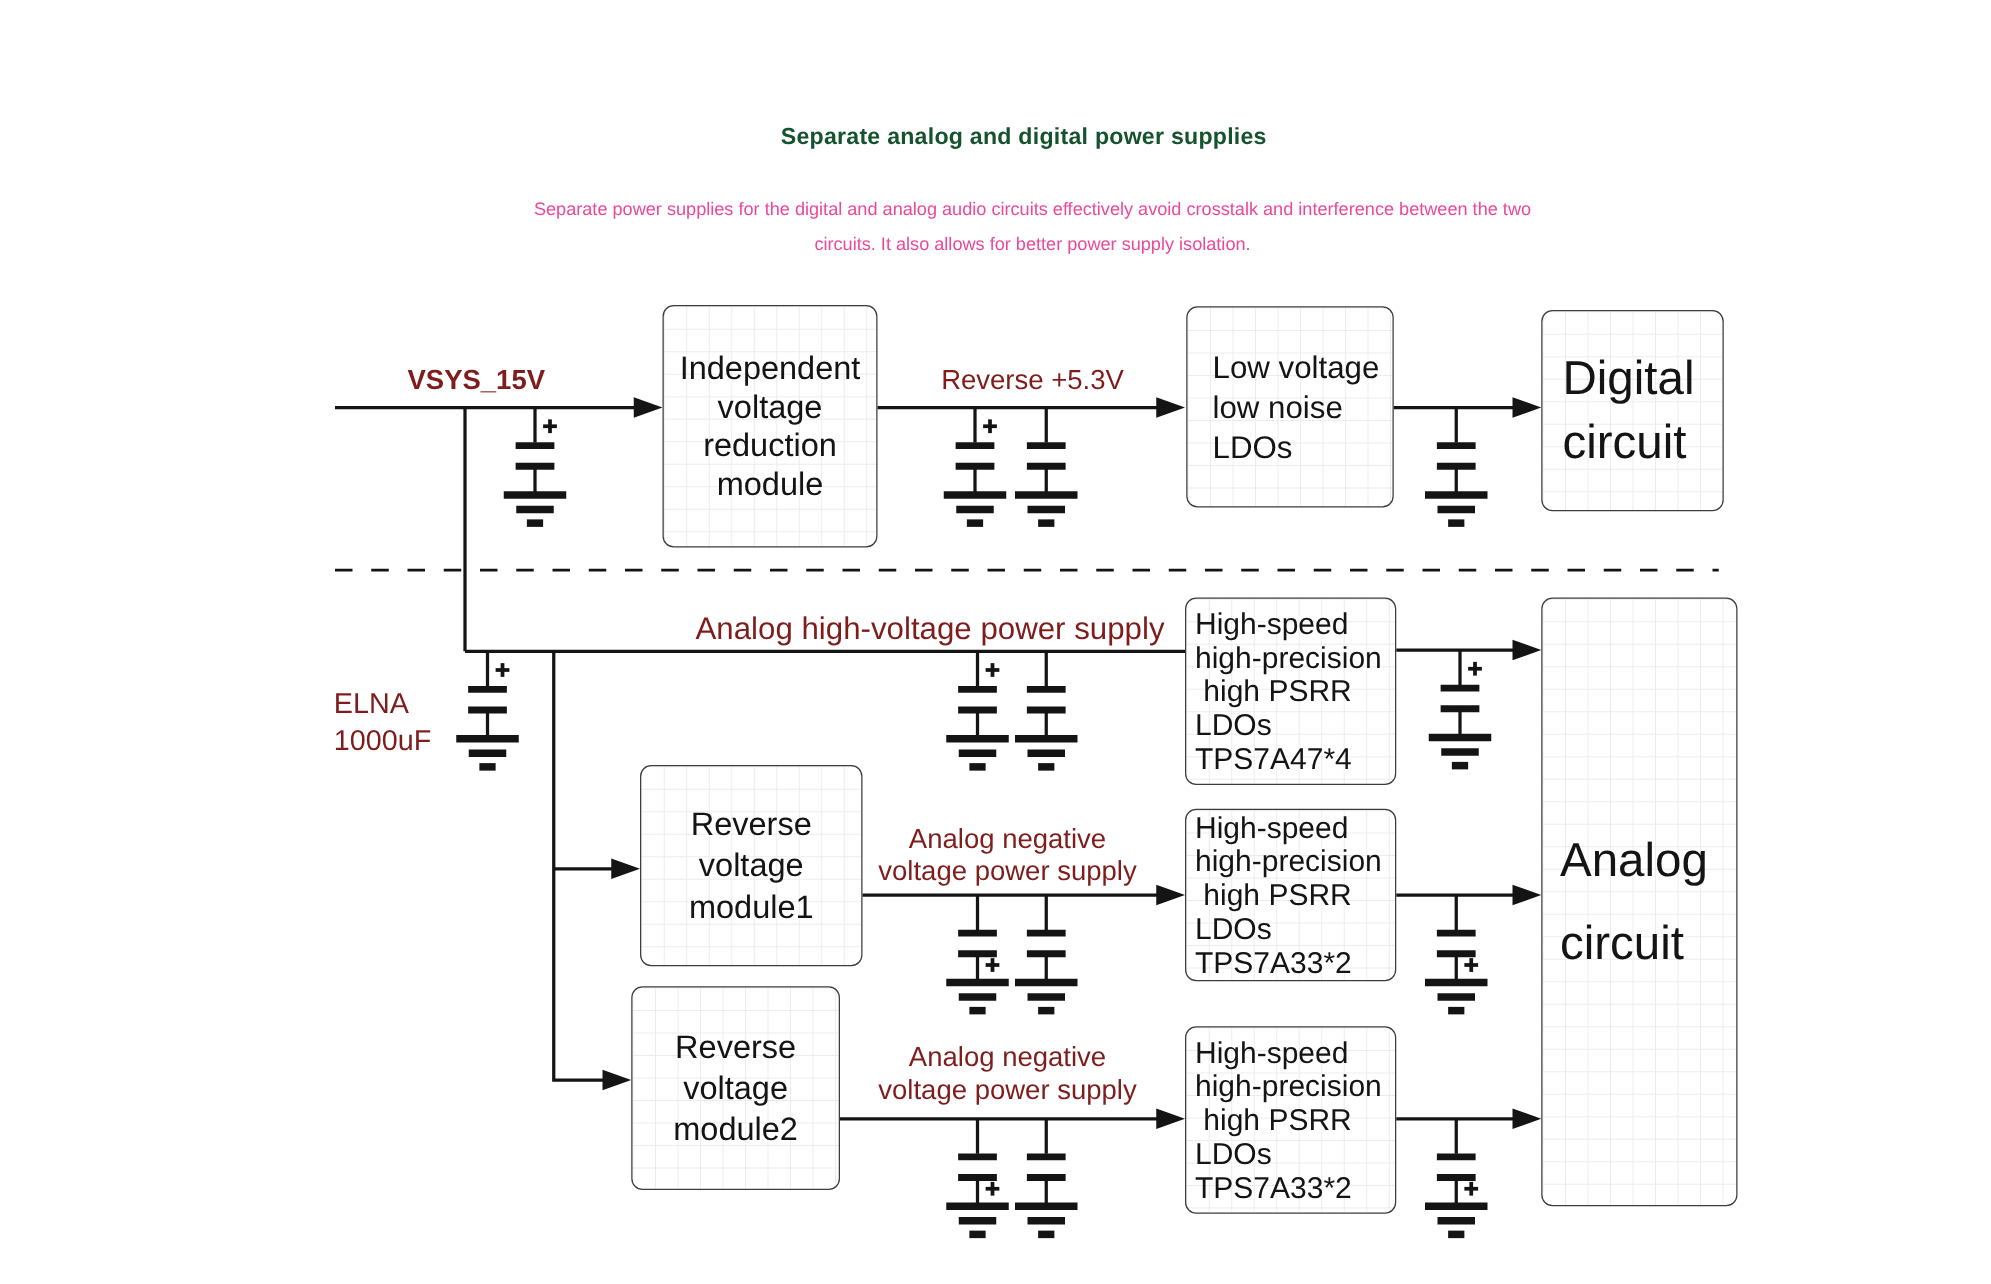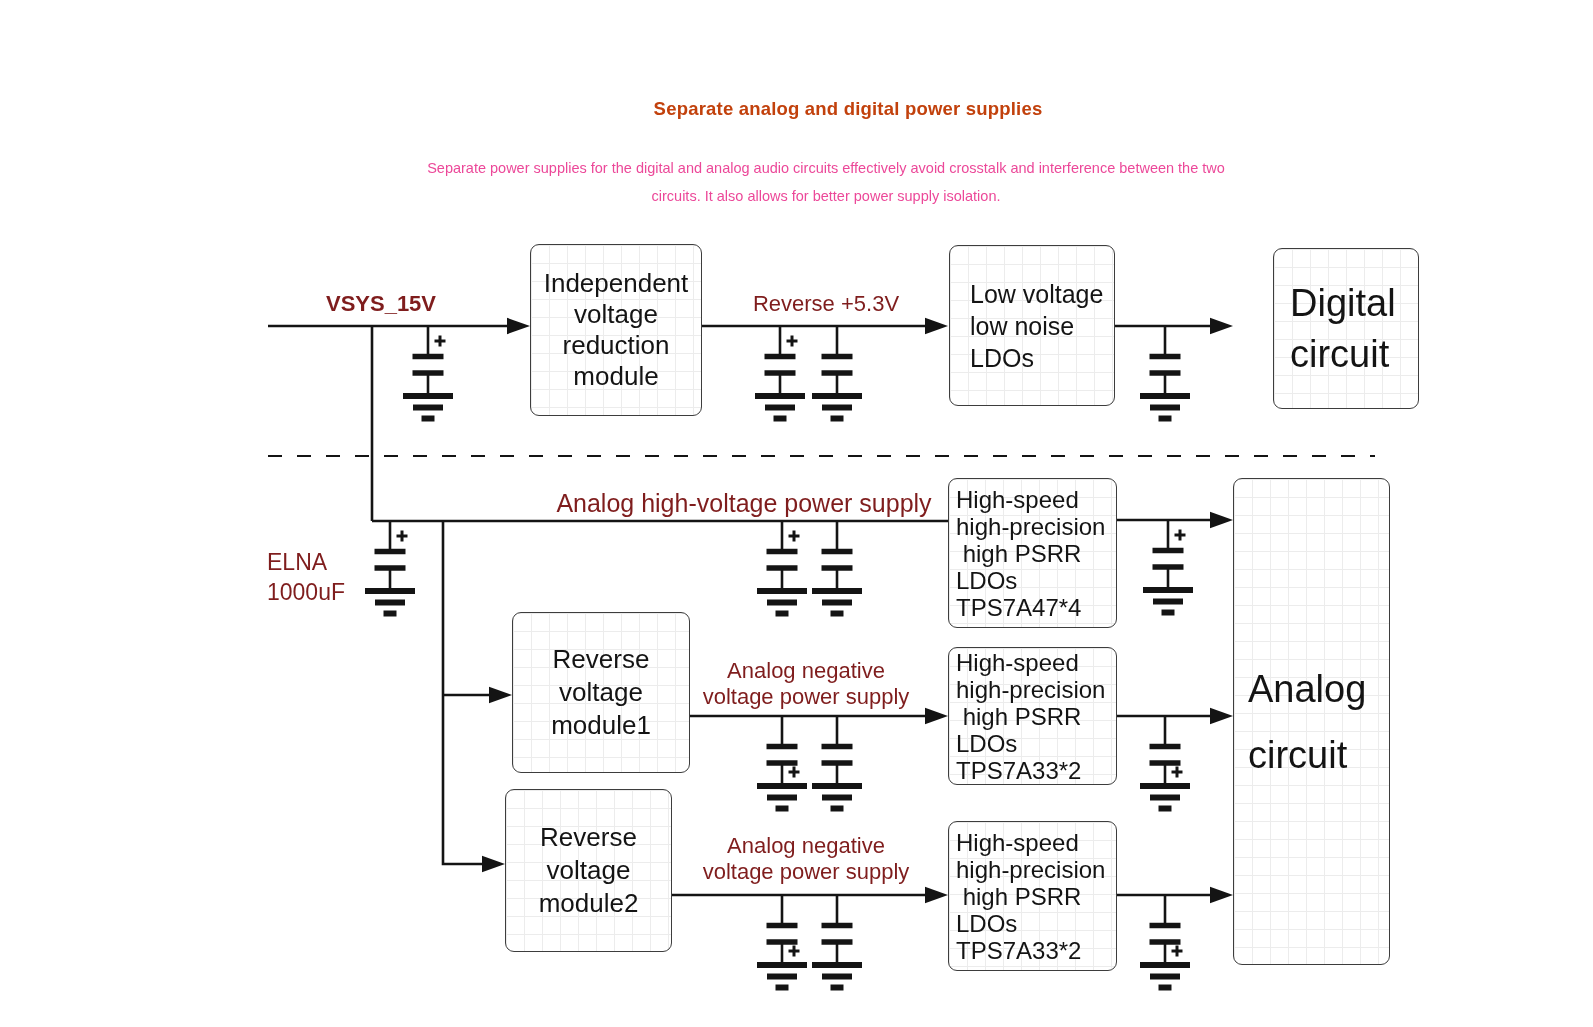--- a/index.html
+++ b/index.html
@@ -11,8 +11,8 @@
   }
   .abs{position:absolute;}
   .title{
-    left:448px;top:98px;width:800px;text-align:center;
-    font-size:18.5px;font-weight:bold;color:#c2410c;
+    left:419px;top:98px;width:800px;text-align:center;
+    font-size:18.5px;font-weight:bold;color:#14532d;
     letter-spacing:0.2px;
   }
   .subtitle{

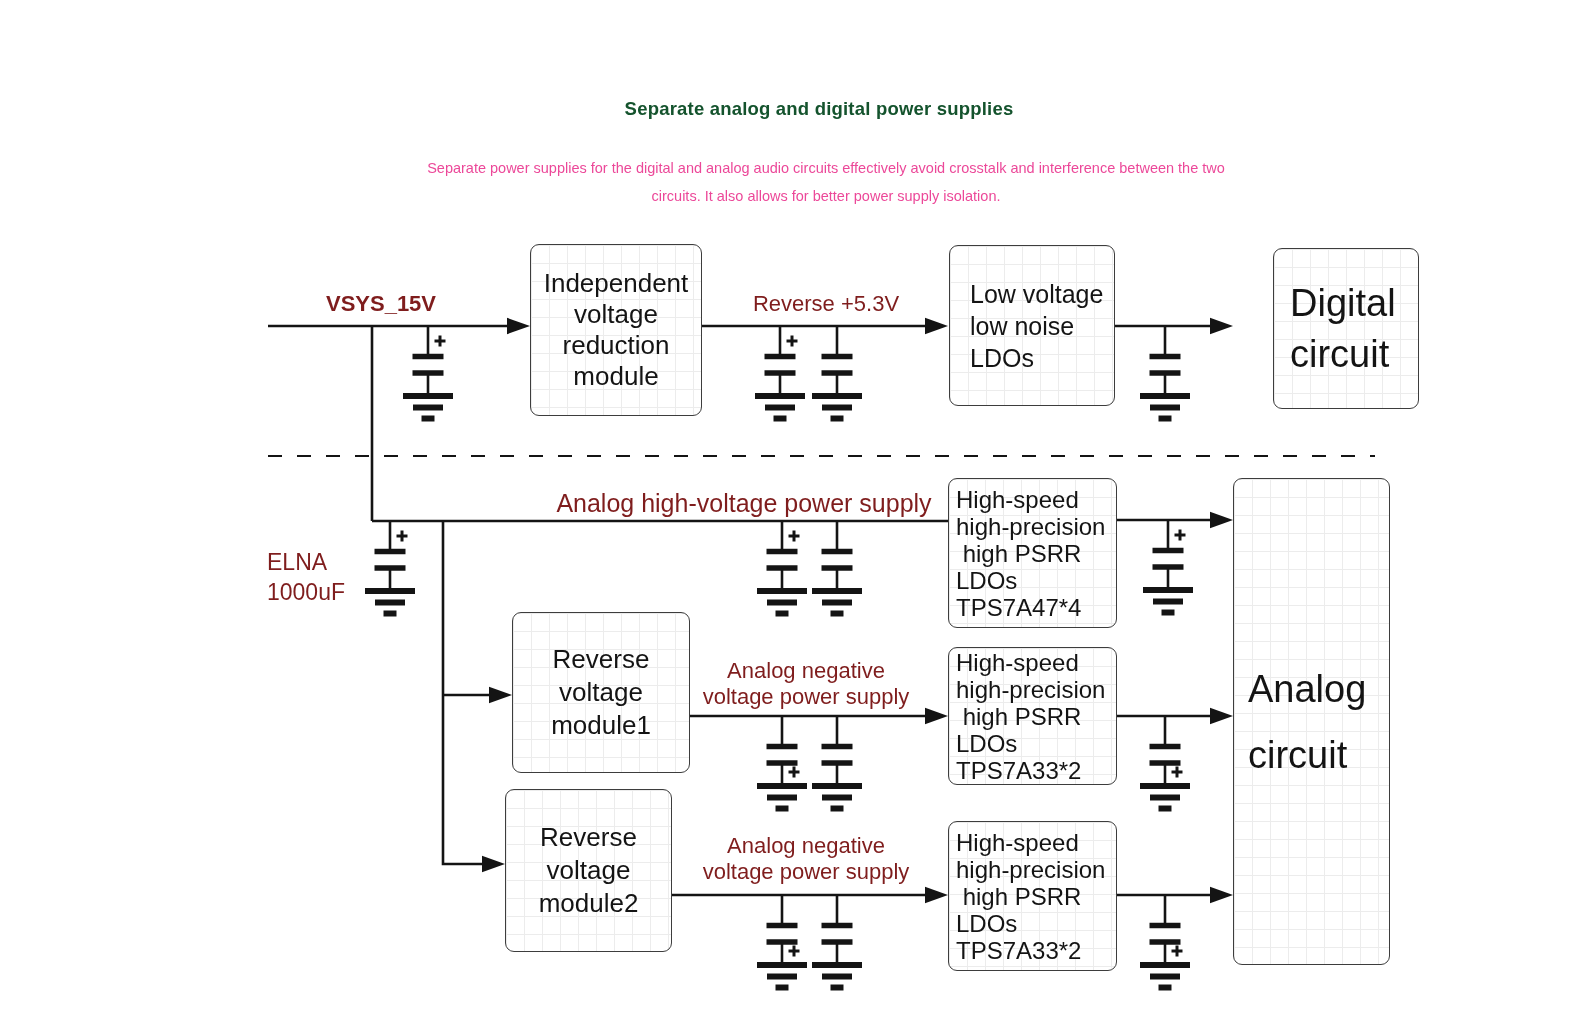--- a/index.html
+++ b/index.html
@@ -136,7 +136,7 @@
 <div class="lbl" style="left:267px;top:547px;font-size:23px;line-height:30px;">ELNA
 1000uF</div>
 
-<div class="box center" style="left:530px;top:244px;width:172px;height:172px;font-size:26px;line-height:31px;">Independent
+<div class="box center" style="left:530px;top:244px;width:172px;height:194px;font-size:26px;line-height:31px;">Independent
 voltage
 reduction
 module</div>

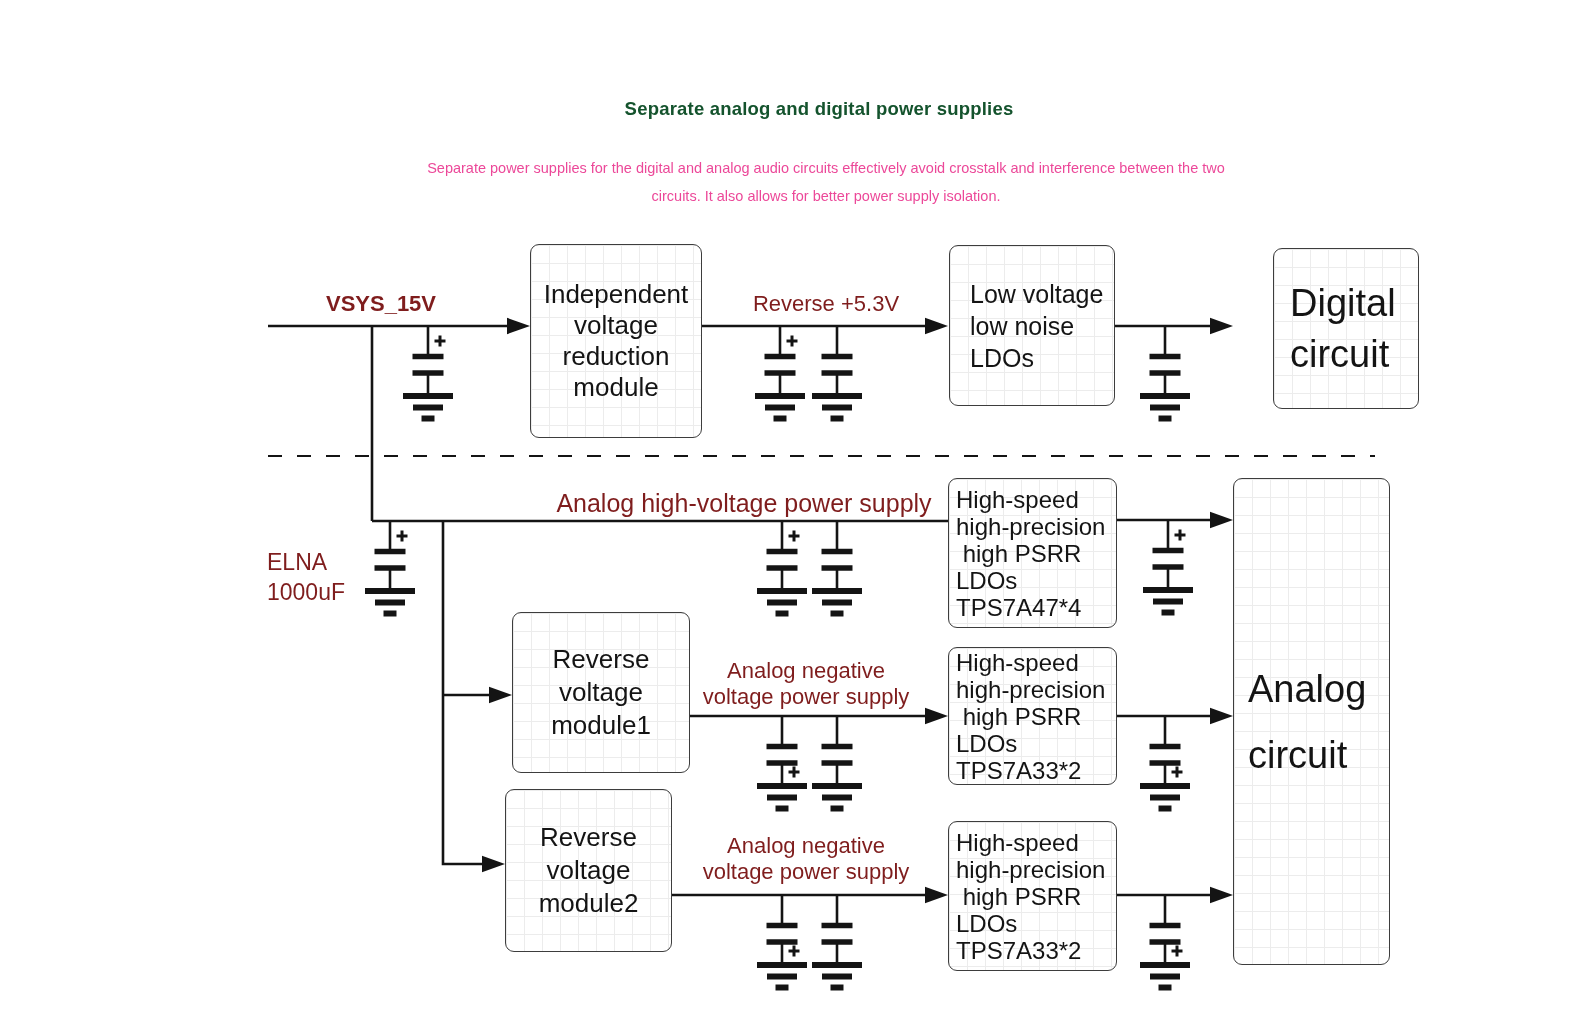--- a/index.html
+++ b/index.html
@@ -143,7 +143,7 @@
 <div class="box" style="left:949px;top:245px;width:166px;height:161px;font-size:25px;line-height:32px;padding-left:20px;">Low voltage
 low noise
 LDOs</div>
-<div class="box" style="left:1233px;top:248px;width:146px;height:161px;font-size:38px;line-height:51px;padding-left:16px;margin-left:40px;">Digital
+<div class="box" style="left:1233px;top:248px;width:146px;height:161px;font-size:38px;line-height:51px;padding-left:16px;">Digital
 circuit</div>
 <div class="box" style="left:948px;top:478px;width:169px;height:150px;font-size:24px;line-height:27px;padding-left:7px;">High-speed
 high-precision

